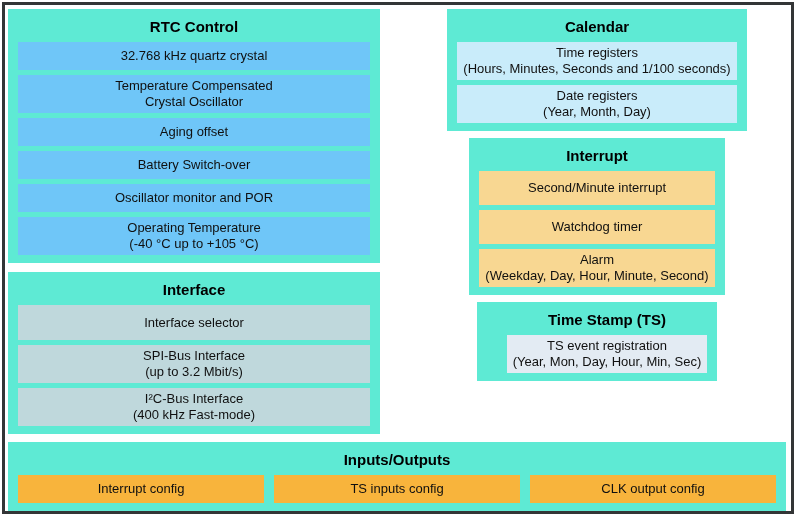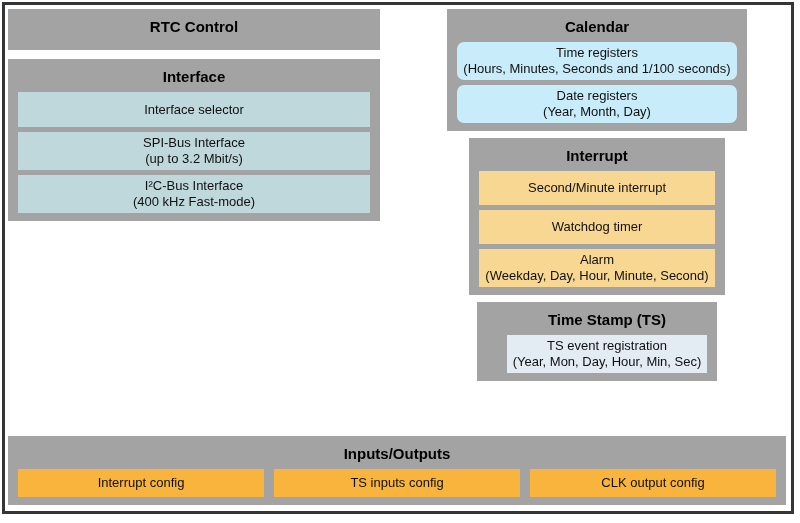--- a/index.html
+++ b/index.html
@@ -21,7 +21,7 @@
   .col-right { flex: 1; display: flex; flex-direction: column; gap: 7px; align-items: center; }
 
   .panel {
-    background: #a3a3a3;
+    background: #5eead4;
     padding: 3px 10px 8px 10px;
   }
   .panel-title {

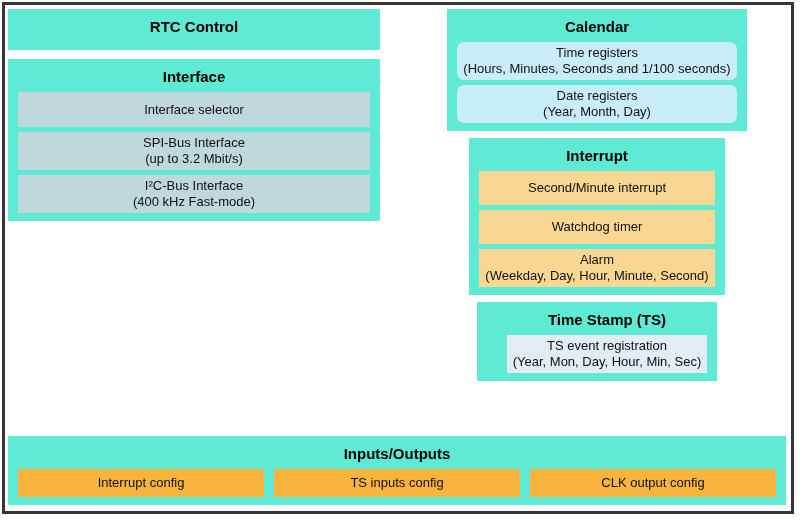--- a/index.html
+++ b/index.html
@@ -69,6 +69,16 @@
     <div class="col-left">
       <div class="panel panel-rtc">
         <div class="panel-title">RTC Control</div>
+        <div class="boxes">
+          <div class="box box-blue">32.768 kHz quartz crystal</div>
+          <div class="box box-blue">Temperature Compensated
+Crystal Oscillator</div>
+          <div class="box box-blue">Aging offset</div>
+          <div class="box box-blue">Battery Switch-over</div>
+          <div class="box box-blue">Oscillator monitor and POR</div>
+          <div class="box box-blue">Operating Temperature
+(-40 °C up to +105 °C)</div>
+        </div>
       </div>
 
       <div class="panel">

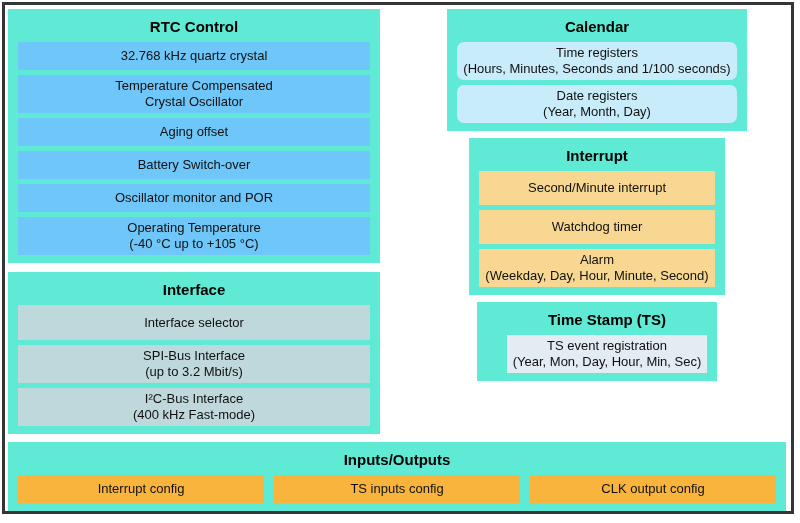--- a/index.html
+++ b/index.html
@@ -48,7 +48,7 @@
   
   .box-blue      { background: #6fc6f8; min-height: 28px; }
   .box-gray      { background: #bfd8dc; min-height: 35px; }
-  .box-lightblue { background: #c9ecfa; min-height: 36px; border-radius: 7px; }
+  .box-lightblue { background: #c9ecfa; min-height: 36px; }
   .box-peach     { background: #f8d792; min-height: 34px; }
   .box-paleblue  { background: #e3ebf3; min-height: 38px; }
   .box-orange    { background: #f8b43c; min-height: 28px; }

